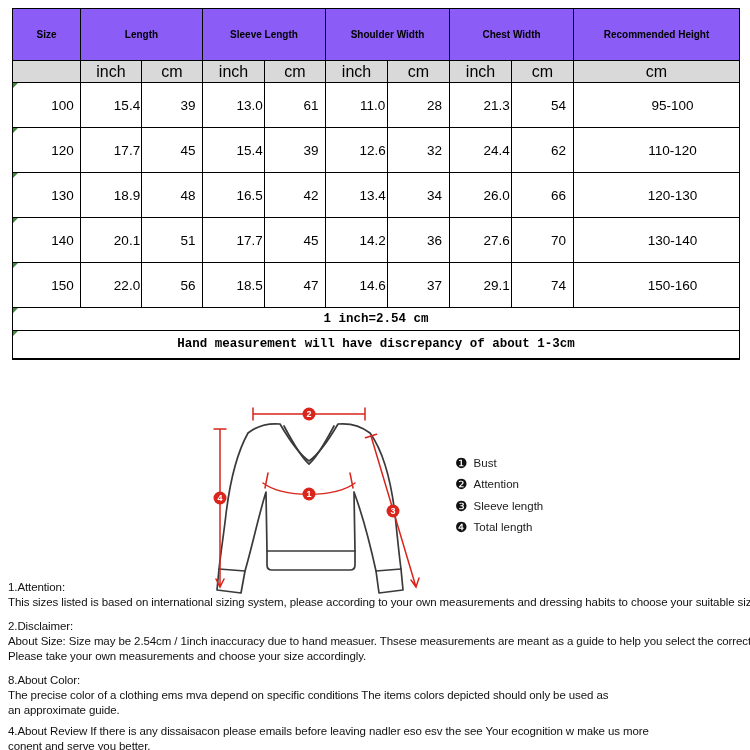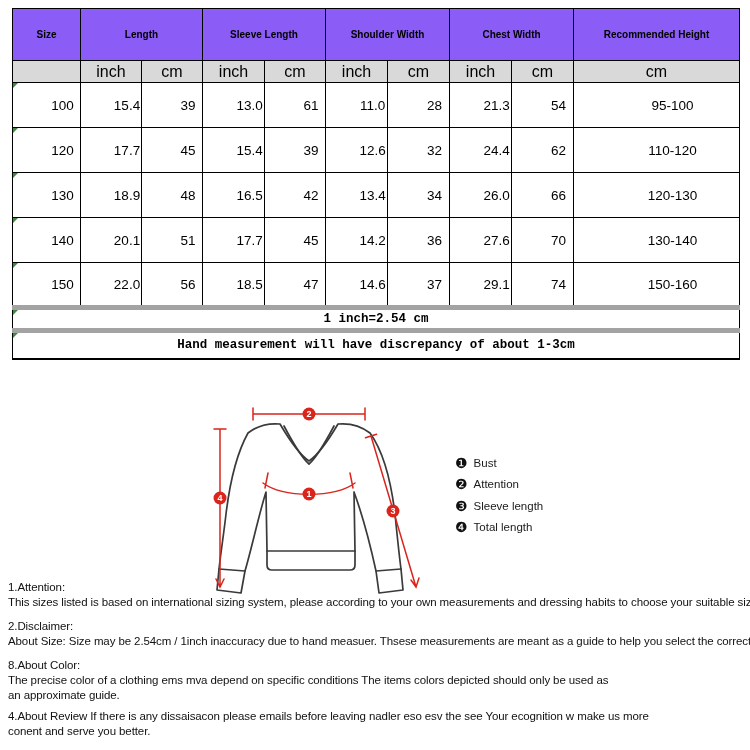--- a/index.html
+++ b/index.html
@@ -16,7 +16,7 @@
   tr.sub td { height:22px; background:#d9d9d9; font-size:16px; font-weight:normal; }
   tr.data td { height:45px; font-size:13.5px;padding-left:32px; }
   tr.note td { font-family:"Liberation Mono", monospace; font-weight:bold; font-size:12.5px;
-               border-top:5px solid #a3a3a3; }
+               border-top:1px solid #a3a3a3; }
   tr.note1 td { height:23px; }
   tr.note2 td { height:28px; border-bottom:2px solid #000; }
   td.gt { position:relative; }

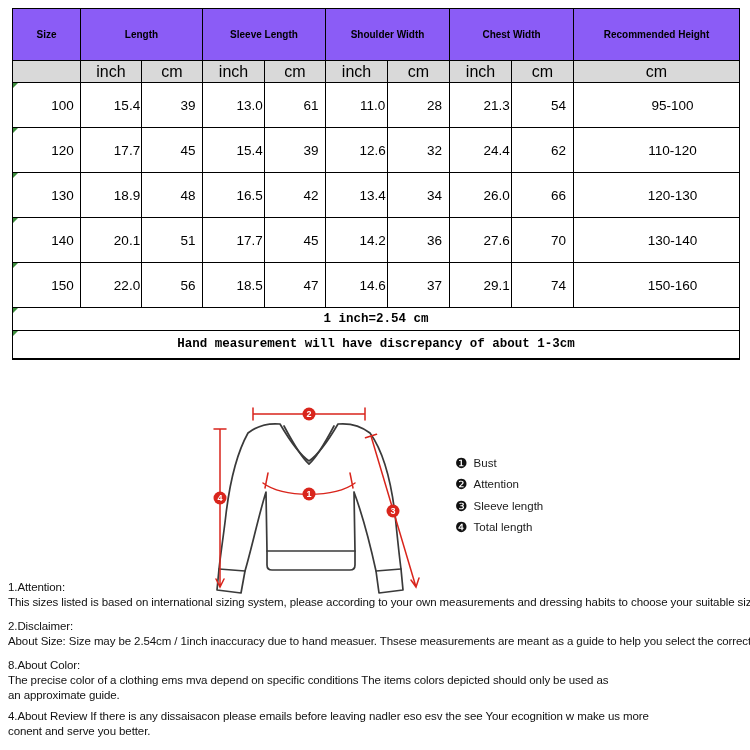--- a/index.html
+++ b/index.html
@@ -206,6 +206,7 @@
     <div class="sec sec-2">
       <div class="line">2.Disclaimer:</div>
       <div class="line">About Size: Size may be 2.54cm / 1inch inaccuracy due to hand measuer. Thsese measurements are meant as a guide to help you select the correct size.</div>
+      <div class="line">Please take your own measurements and choose your size accordingly.</div>
     </div>
     <div class="sec sec-3">
       <div class="line">8.About Color:</div>

